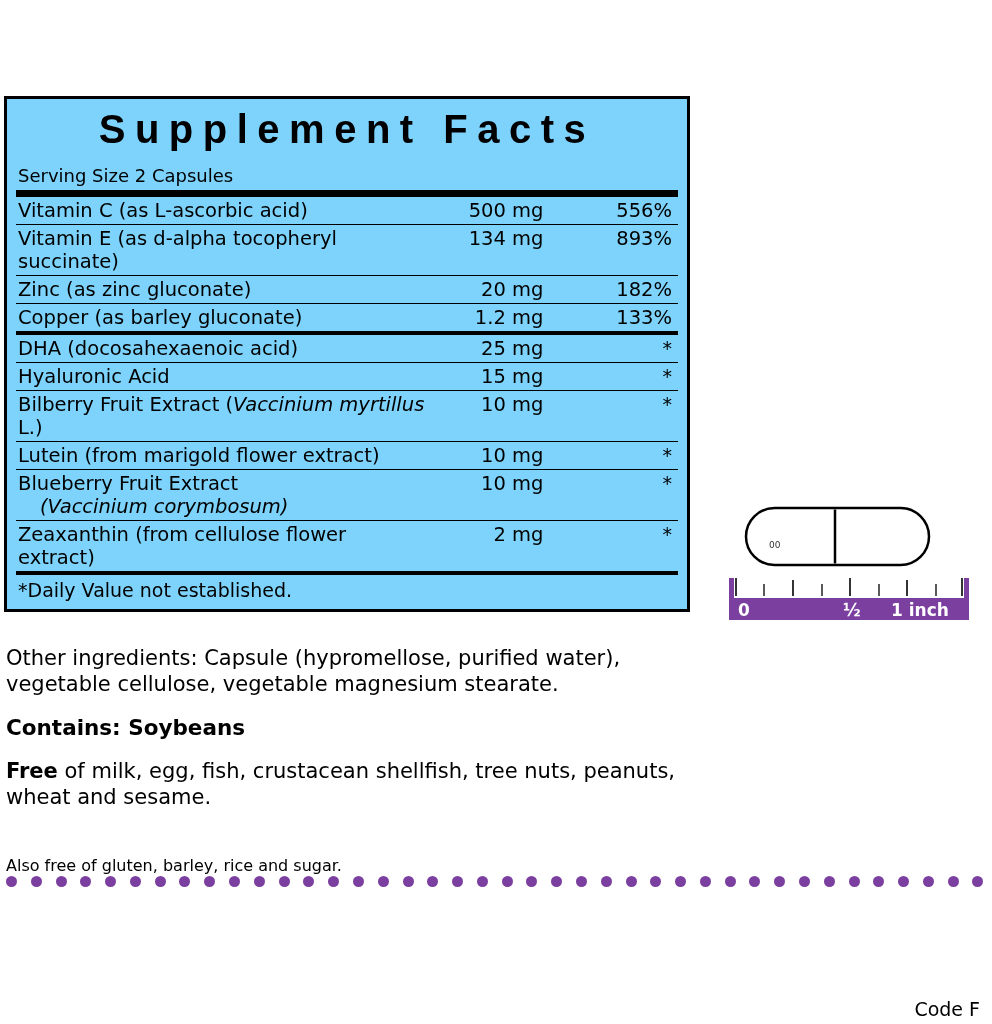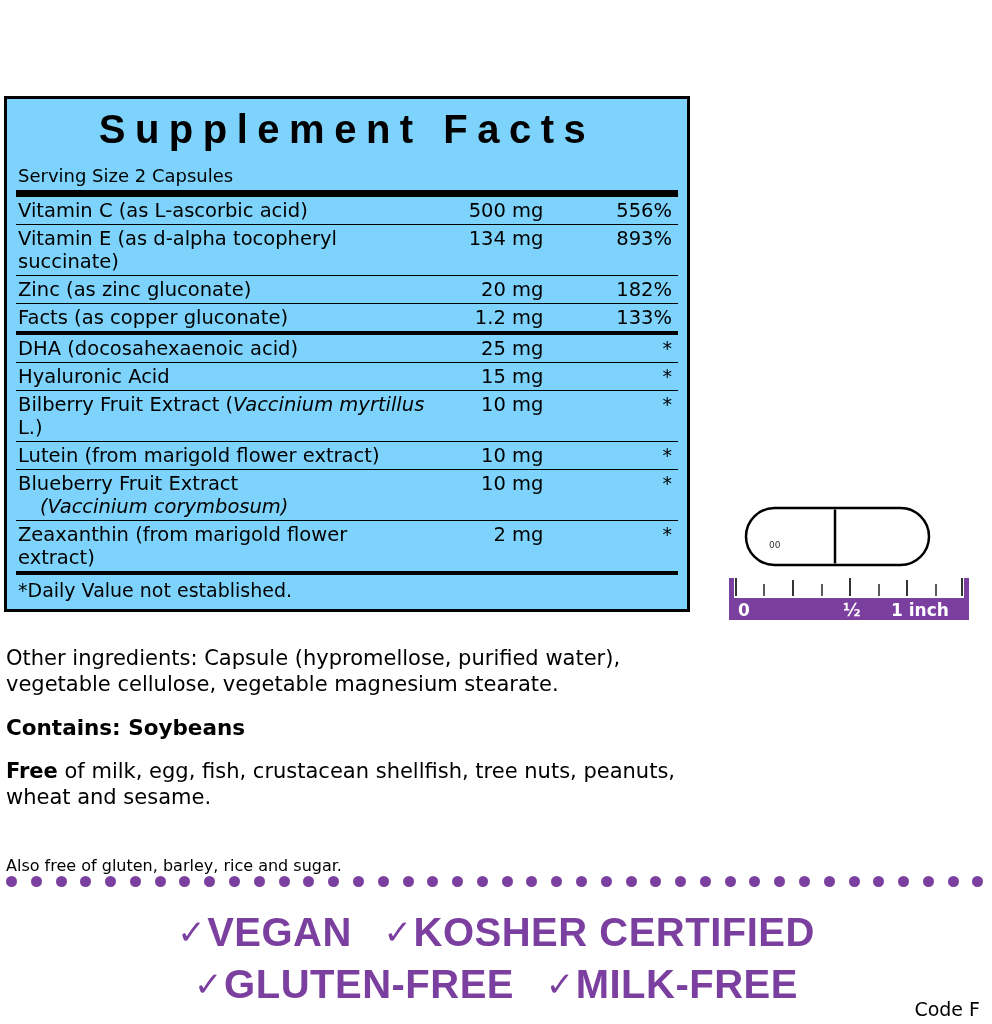--- a/index.html
+++ b/index.html
@@ -226,7 +226,7 @@
           <td class="col-dv">182%</td>
         </tr>
         <tr class="line-thick">
-          <td class="col-name">Facts (as copper gluconate)</td>
+          <td class="col-name">Copper (as barley gluconate)</td>
           <td class="col-amount">1.2 mg</td>
           <td class="col-dv">133%</td>
         </tr>

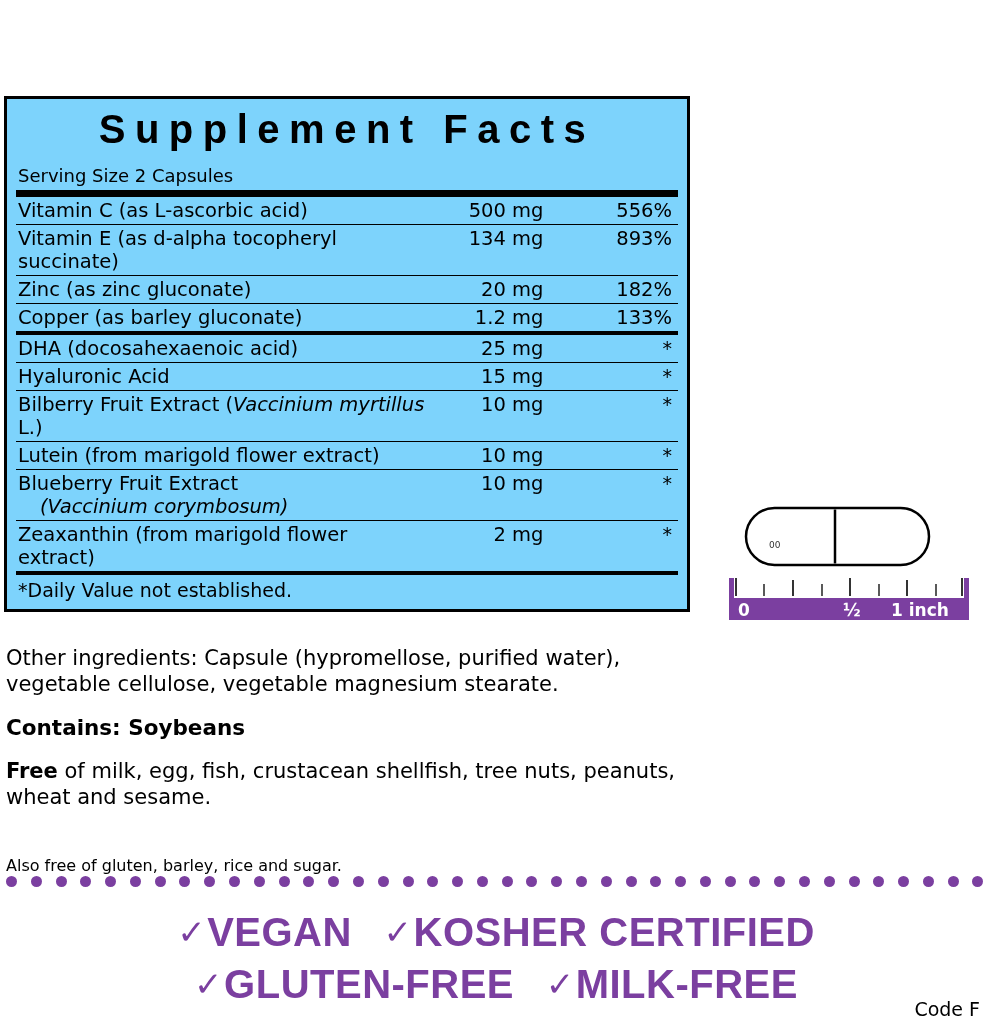--- a/index.html
+++ b/index.html
@@ -257,7 +257,7 @@
           <td class="col-dv star">*</td>
         </tr>
         <tr class="line-thick">
-          <td class="col-name">Zeaxanthin (from marigold flower extract)</td>
+          <td class="col-name">Zeaxanthin (from cellulose flower extract)</td>
           <td class="col-amount">2 mg</td>
           <td class="col-dv star">*</td>
         </tr>

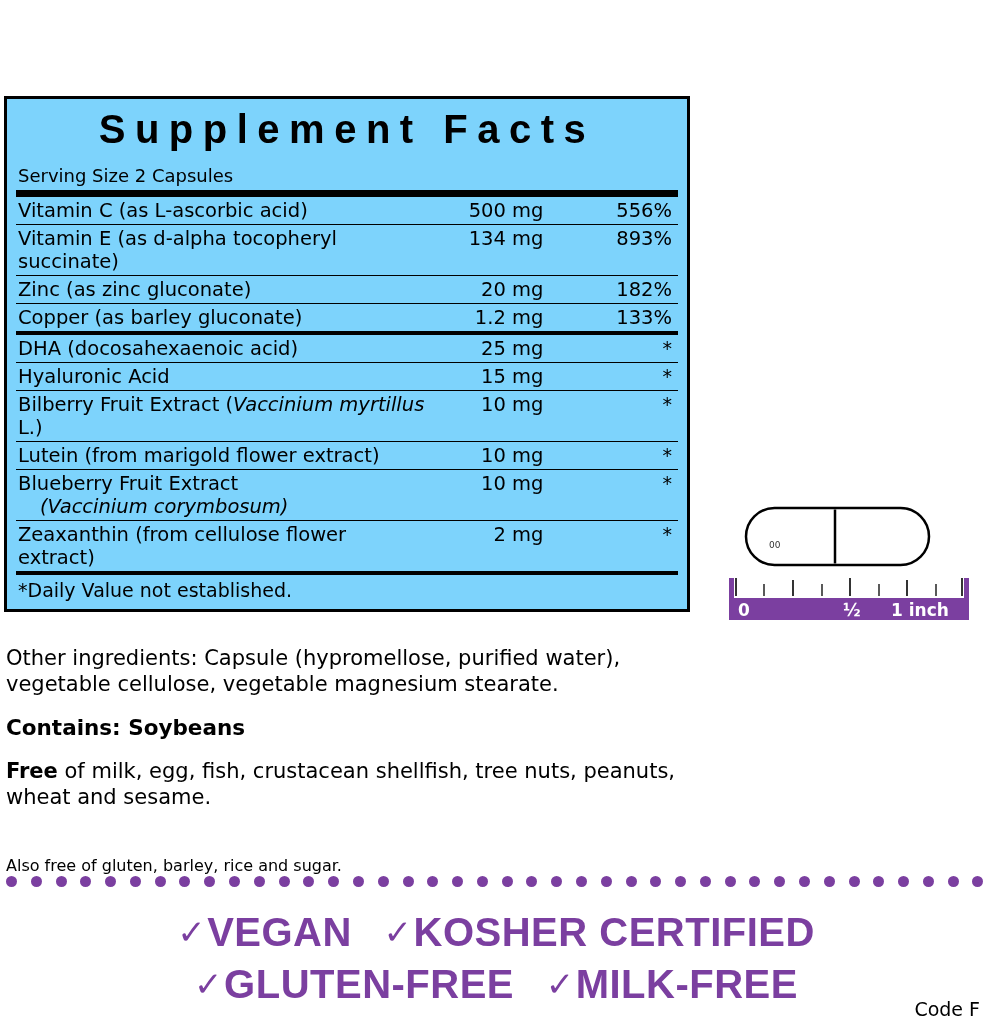--- a/index.html
+++ b/index.html
@@ -348,16 +348,6 @@
       <span class="dot"></span>
   </div>
 
-  <div class="claims">
-    <div class="claims-row">
-      <span class="claim"><span class="check">✓</span><span>VEGAN</span></span>
-      <span class="claim"><span class="check">✓</span><span>KOSHER CERTIFIED</span></span>
-    </div>
-    <div class="claims-row">
-      <span class="claim"><span class="check">✓</span><span>GLUTEN-FREE</span></span>
-      <span class="claim"><span class="check">✓</span><span>MILK-FREE</span></span>
-    </div>
-  </div>
 
   <div class="code-f">Code F</div>
 </div>

